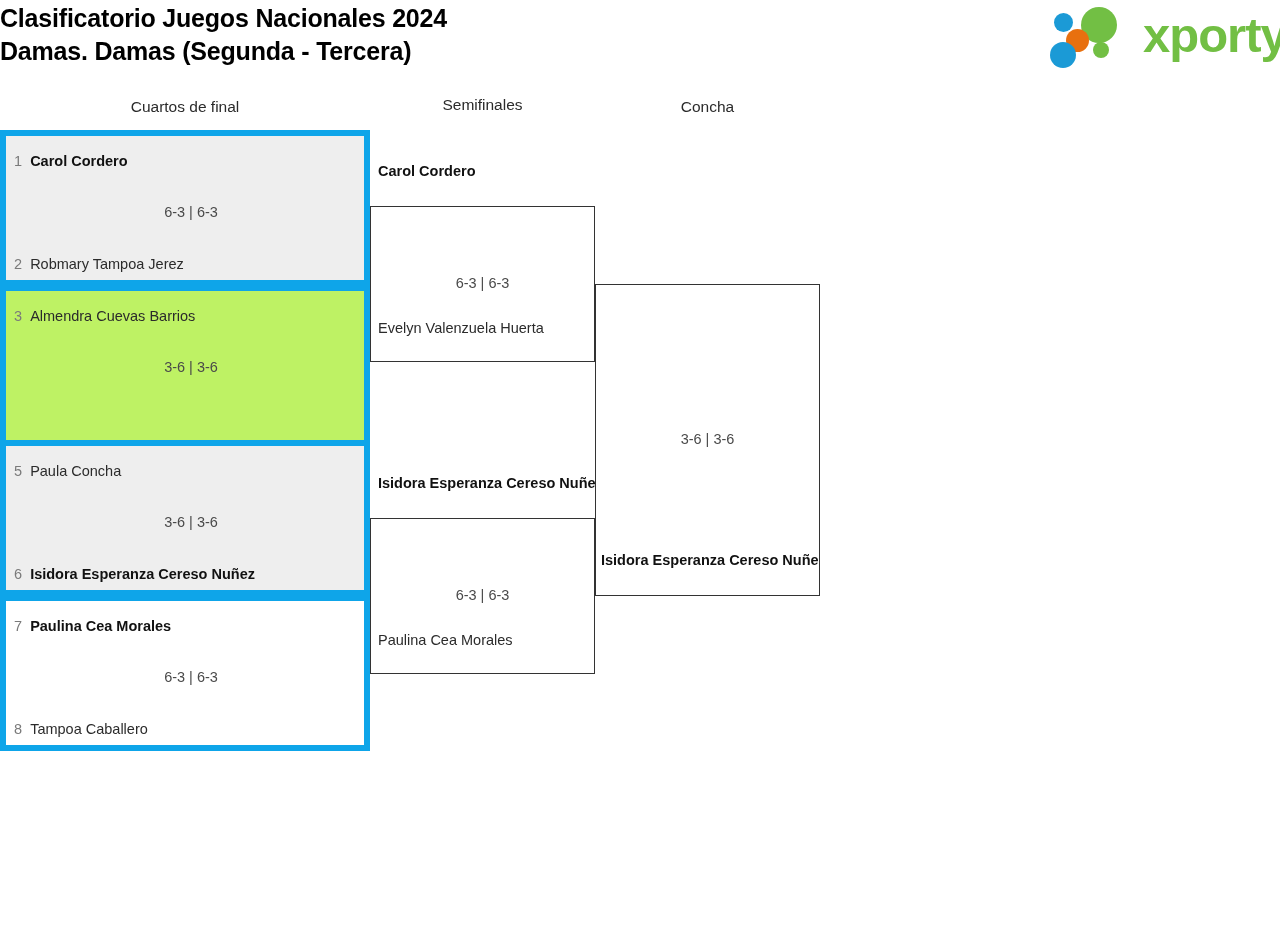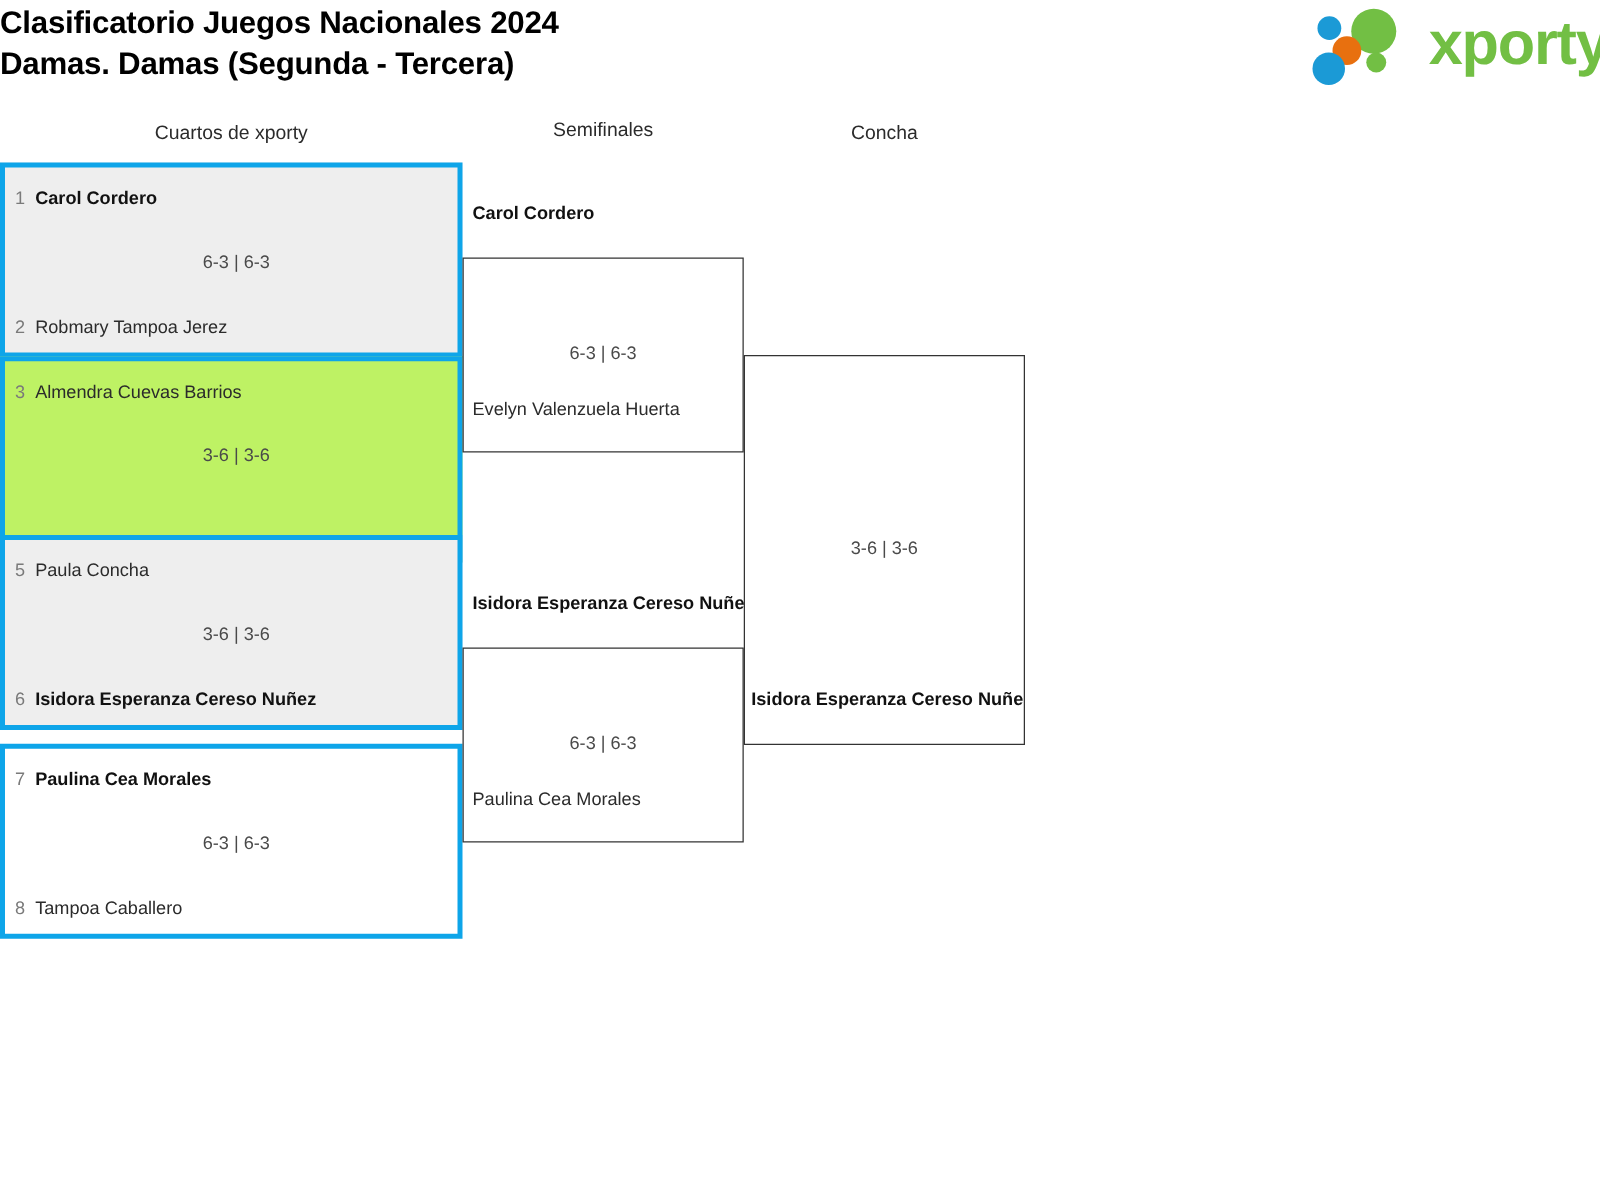--- a/index.html
+++ b/index.html
@@ -215,7 +215,7 @@
 
 </div>
 
-<div id="round-header-qf" class="round-header">Cuartos de xporty</div>
+<div id="round-header-qf" class="round-header">Cuartos de final</div>
 <div id="round-header-sf" class="round-header">Semifinales</div>
 <div id="round-header-f" class="round-header">Concha</div>
 

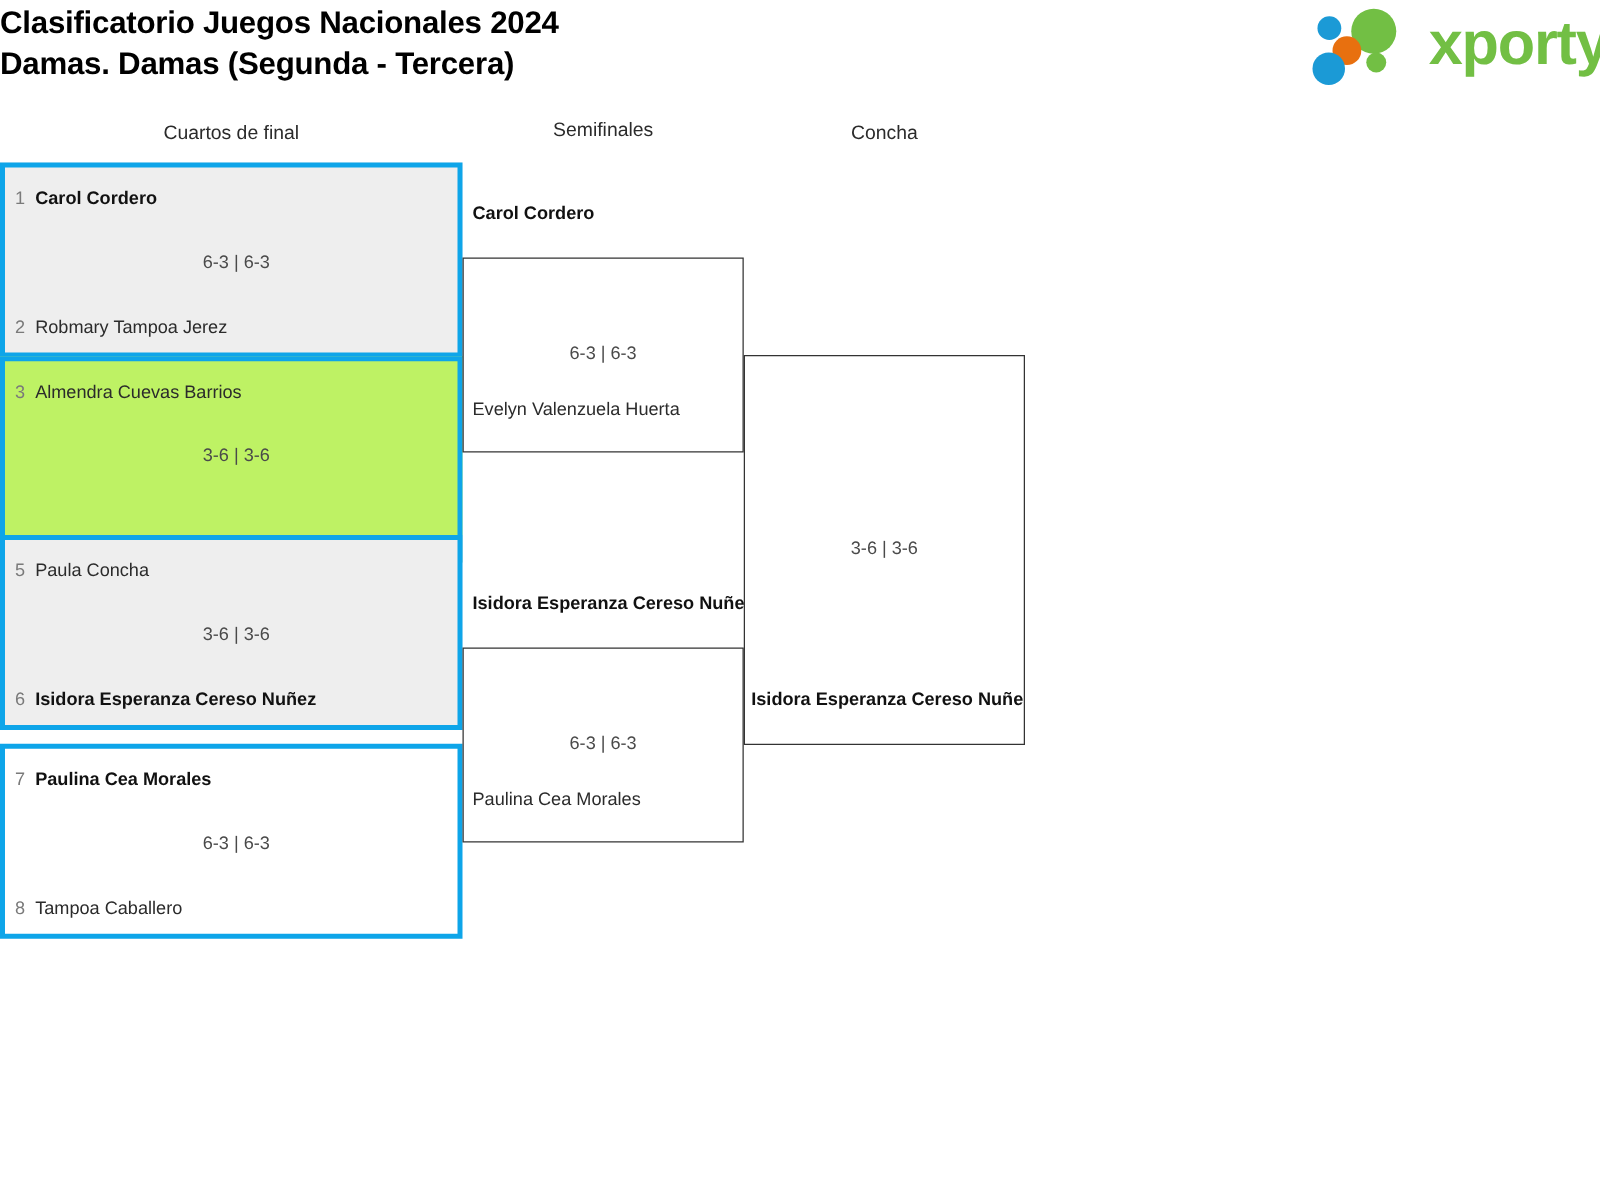--- a/index.html
+++ b/index.html
@@ -89,7 +89,7 @@
     left: 0;
     width: 370px;
     box-sizing: border-box;
-    border: 4px solid #0ea5e9;
+    border: 6px solid #0ea5e9;
   }
   #qf-match-1 { top: 0px;   height: 156px; background: #eeeeee; }
   #qf-match-2 { top: 155px; height: 165px; background: #bef264; }

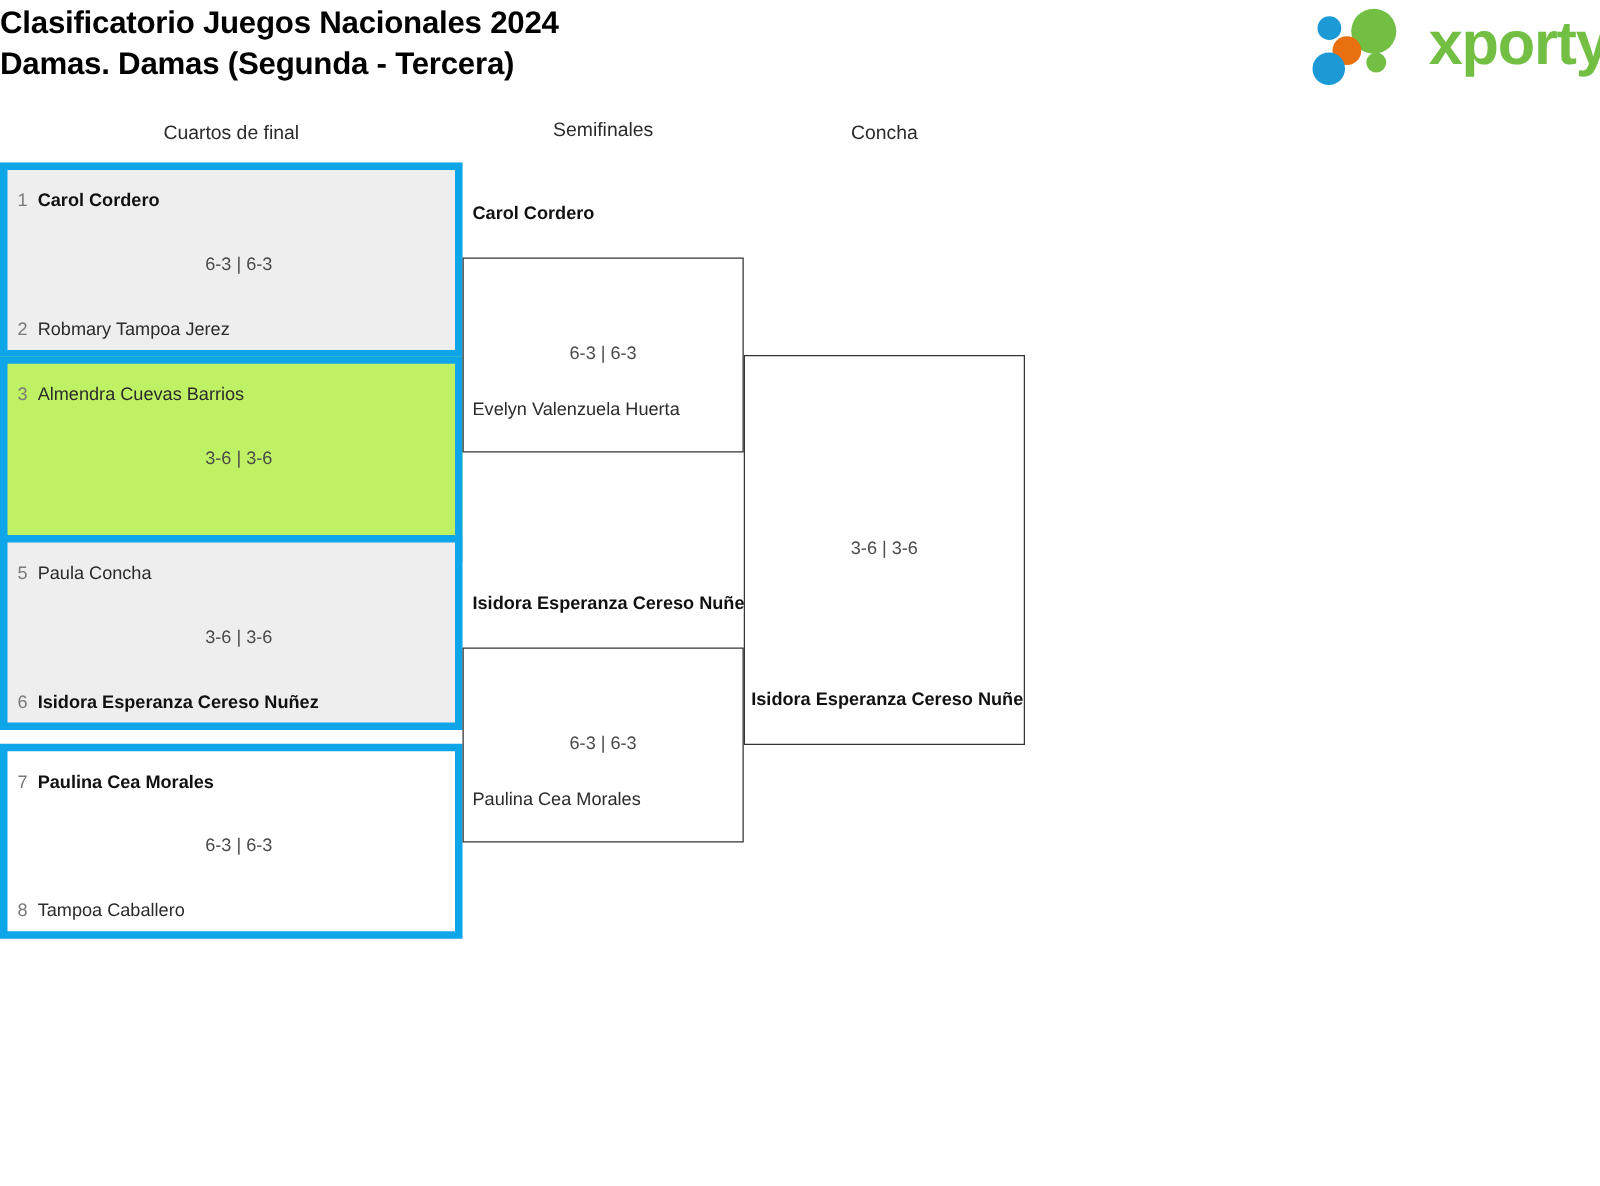--- a/index.html
+++ b/index.html
@@ -93,7 +93,7 @@
   }
   #qf-match-1 { top: 0px;   height: 156px; background: #eeeeee; }
   #qf-match-2 { top: 155px; height: 165px; background: #bef264; }
-  #qf-match-3 { top: 298px; height: 156px; background: #eeeeee; }
+  #qf-match-3 { top: 310px; height: 156px; background: #eeeeee; }
   #qf-match-4 { top: 465px; height: 156px; background: #ffffff; }
 
   .qf-player {

